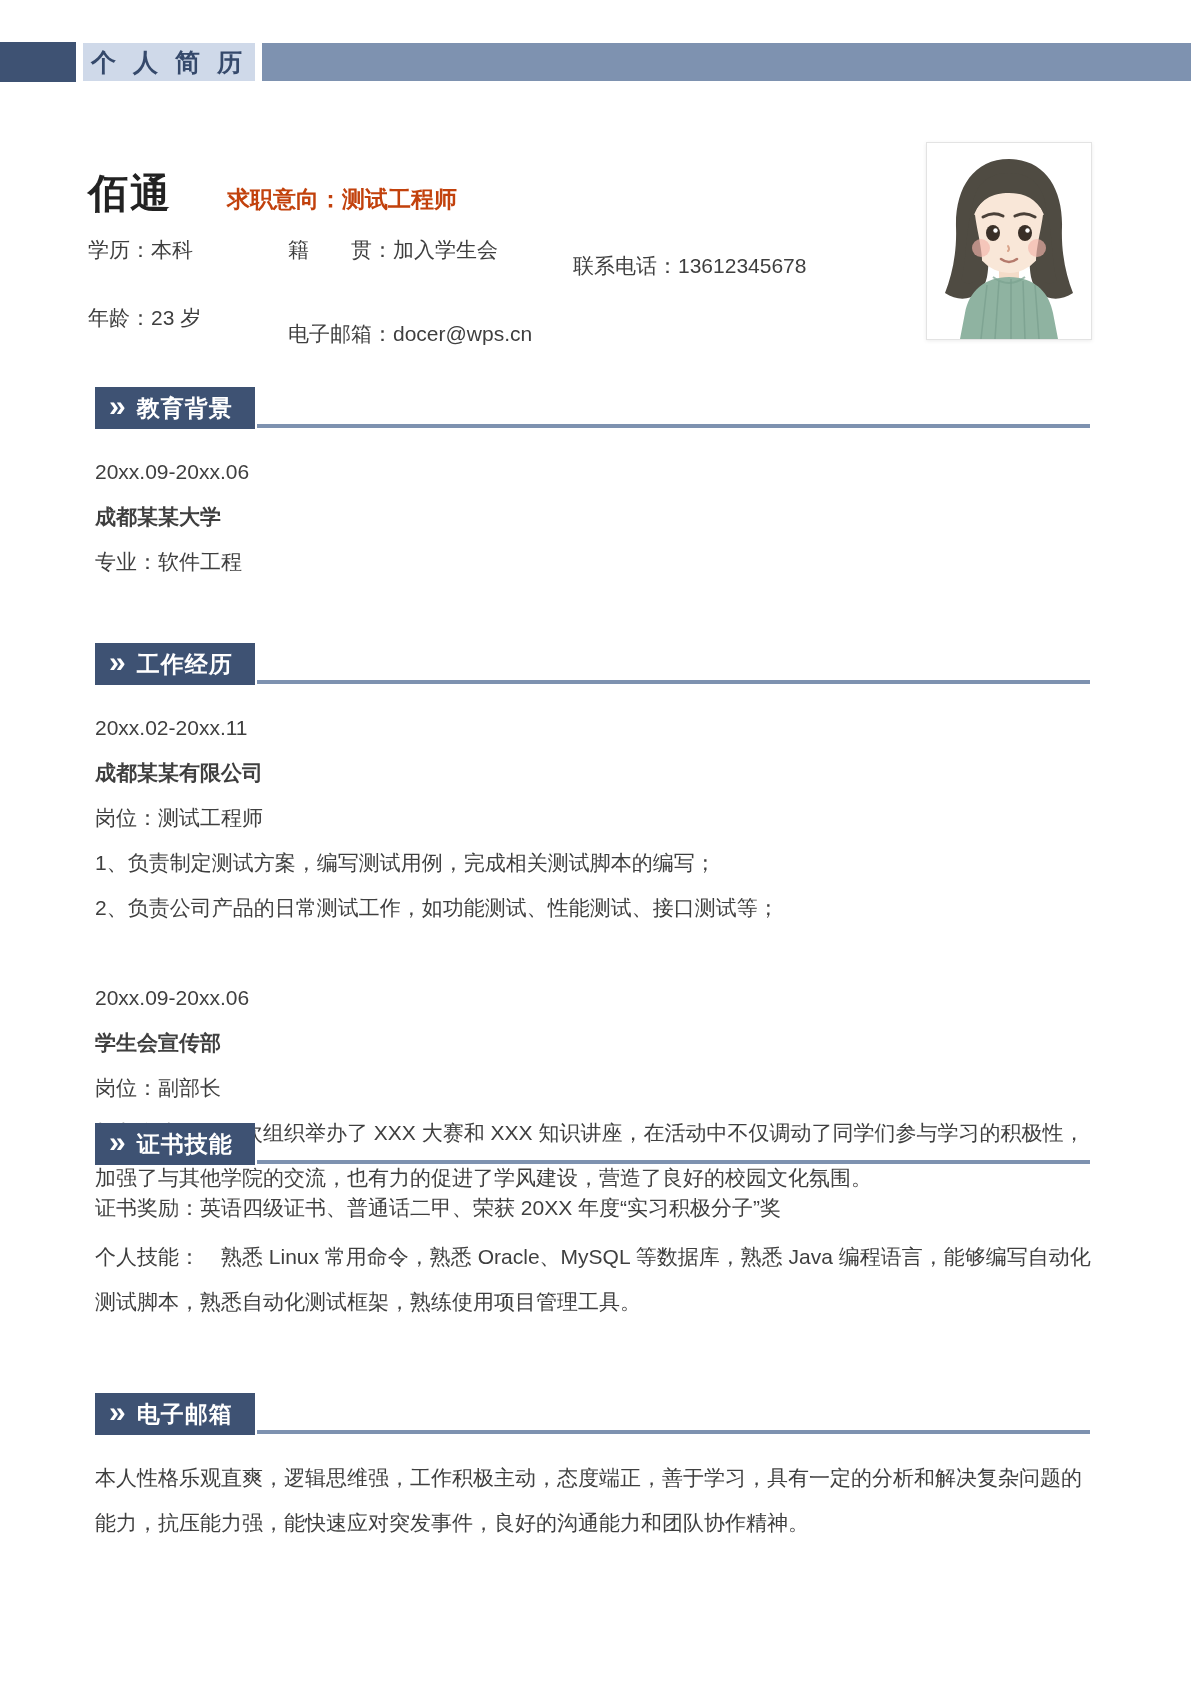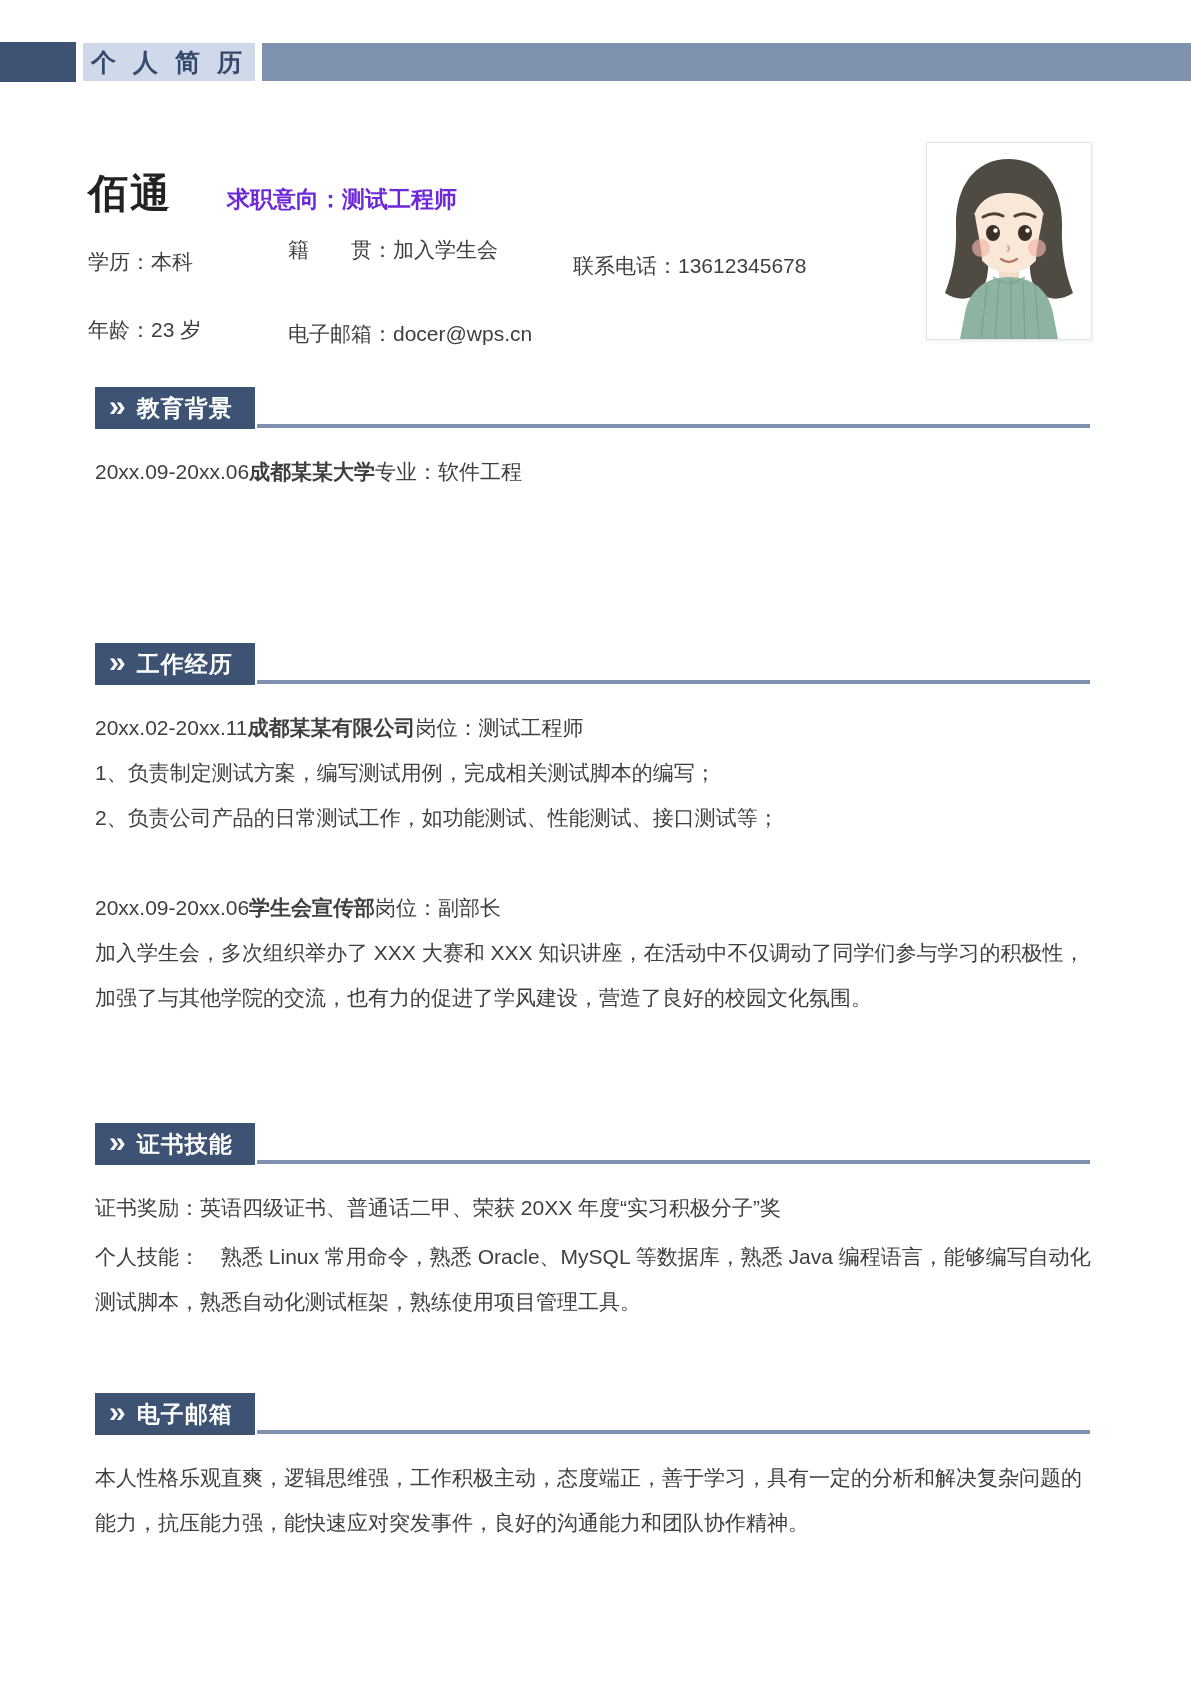--- a/index.html
+++ b/index.html
@@ -25,7 +25,7 @@
   #profile{position:absolute;left:88px;top:166px;width:1000px;}
   .name-row{display:flex;align-items:baseline;height:46px;}
   .name{font-size:40px;font-weight:bold;color:#222222;letter-spacing:2px;}
-  .intent{font-size:23px;font-weight:bold;color:#6d28d9;margin-left:55px;}
+  .intent{font-size:23px;font-weight:bold;color:#c2410c;margin-left:55px;}
   .info-row{display:flex;font-size:21px;color:#3f3f3f;line-height:40px;}
   .info-row.first{margin-top:18px;}
   .info-row.second{margin-top:12px;}

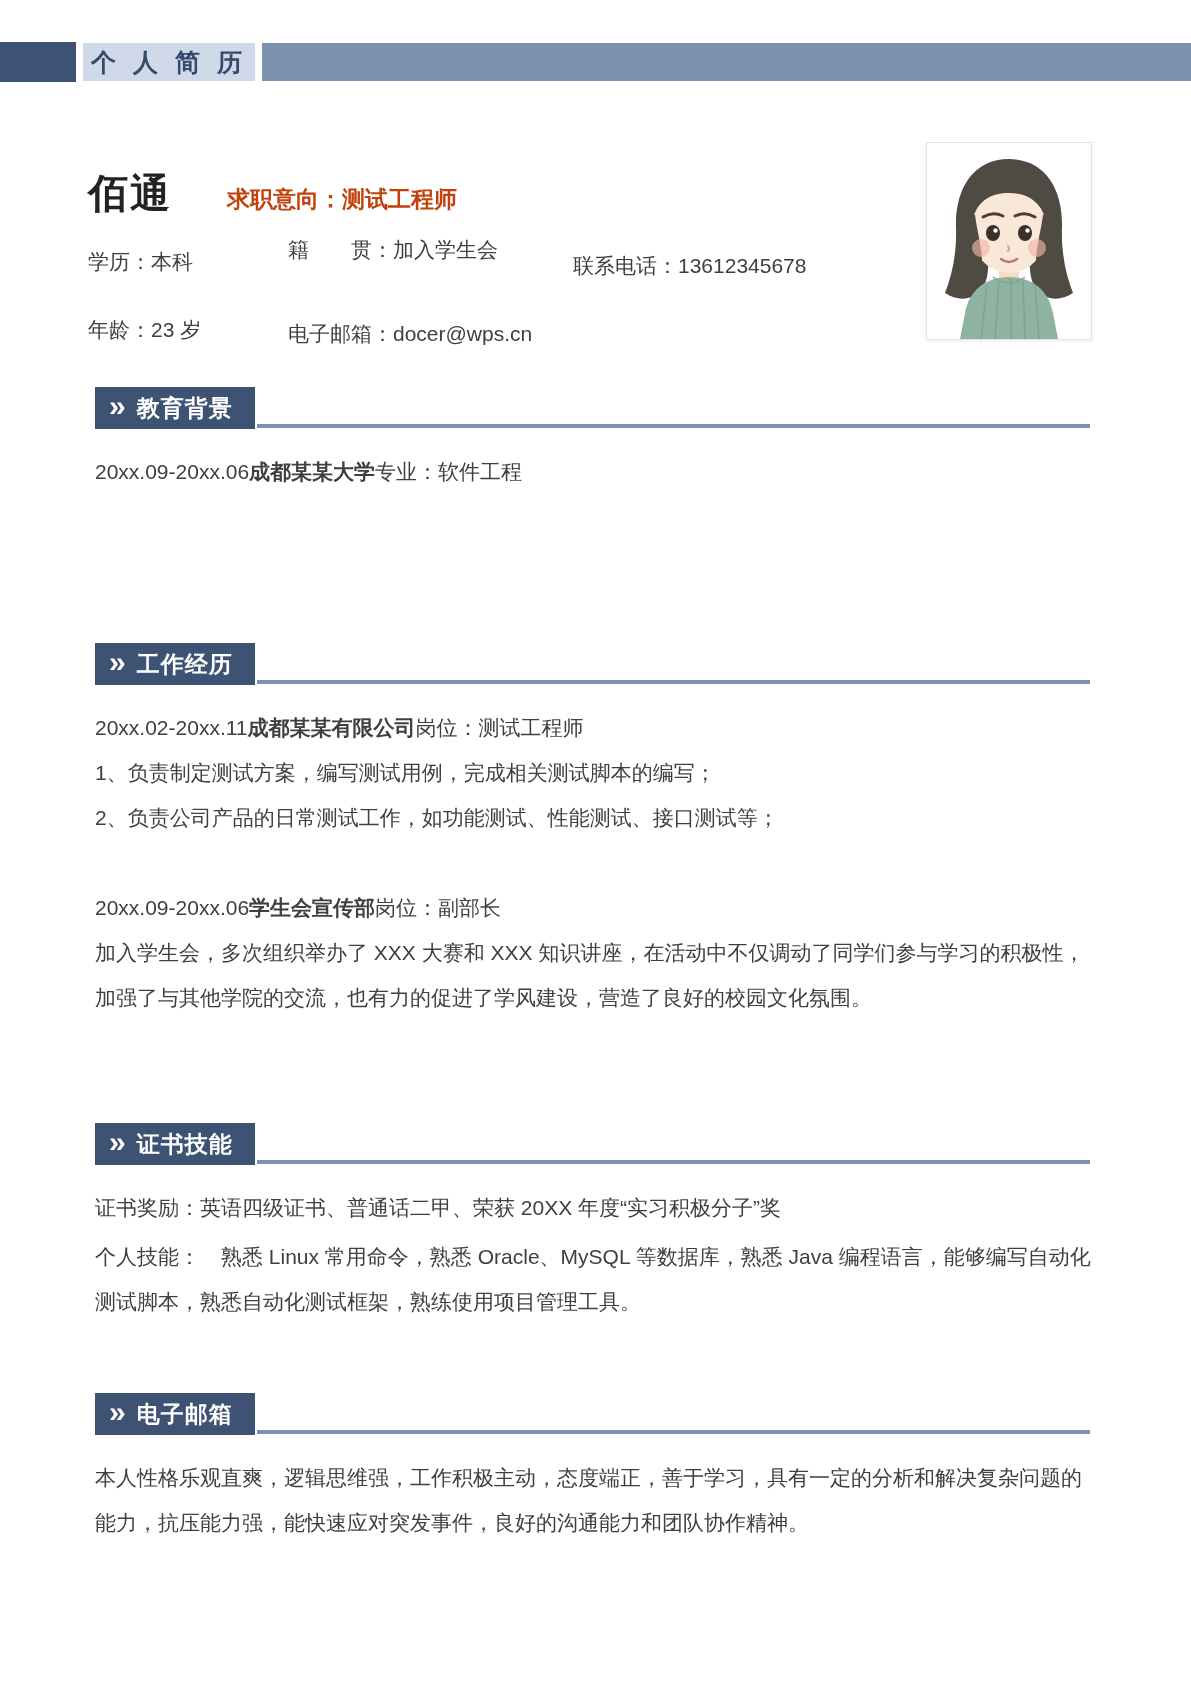--- a/index.html
+++ b/index.html
@@ -29,7 +29,7 @@
   .info-row{display:flex;font-size:21px;color:#3f3f3f;line-height:40px;}
   .info-row.first{margin-top:18px;}
   .info-row.second{margin-top:12px;}
-  .info-c1{width:200px;flex:none;margin-top:12px;}
+  .info-c1{width:200px;flex:none;}
   .info-c2{width:285px;flex:none;}
   .info-c3{flex:1;margin-top:16px;}
 

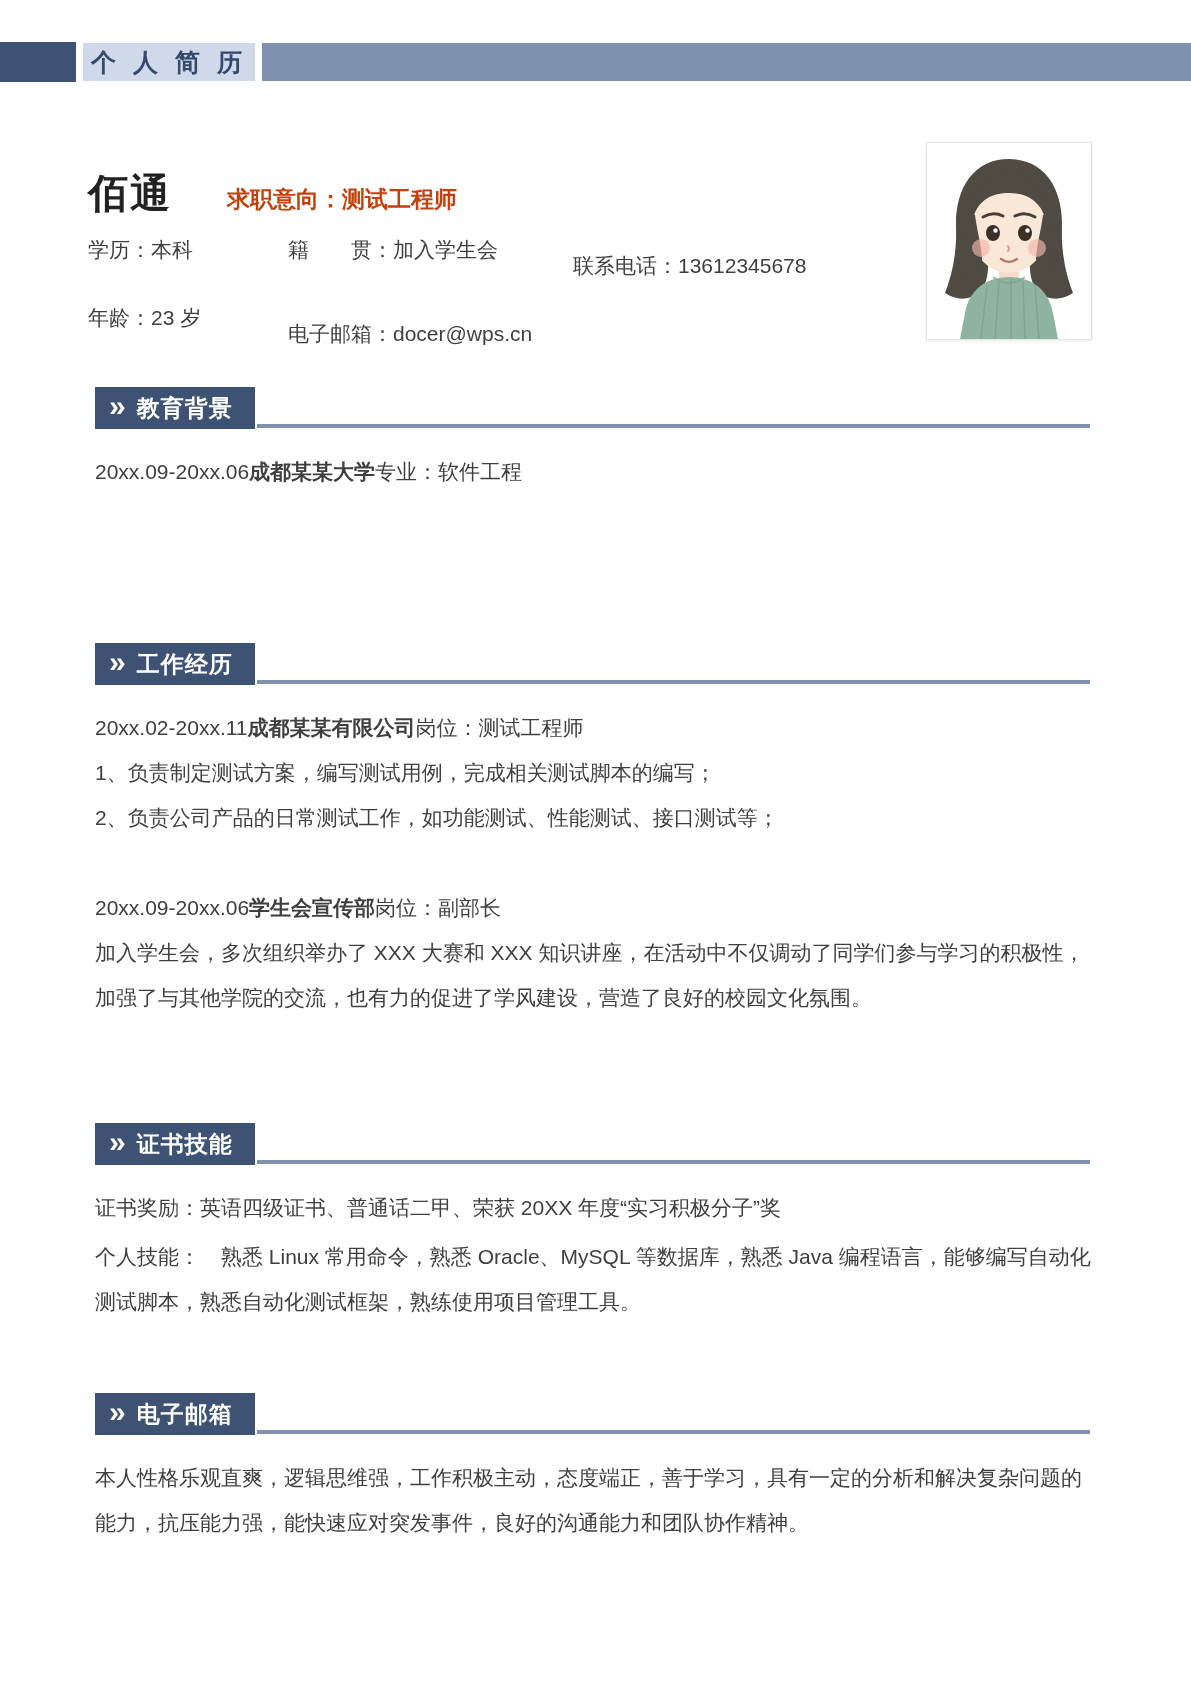--- a/index.html
+++ b/index.html
@@ -51,7 +51,7 @@
   .chev{font-size:30px;font-weight:bold;line-height:1;margin-right:10px;transform:translateY(-2px);}
   .rule{flex:1;height:4px;background:#7e92b0;margin:0 5px 1px 2px;}
   .sec-body{margin-top:20px;font-size:21px;line-height:45px;}
-  .meta-row{display:flex;justify-content:flex-start;line-height:45px;}
+  .meta-row{display:flex;justify-content:flex-end;line-height:45px;flex-direction:column;}
   .meta-date{flex:none;}
   .meta-center{flex:none;font-weight:bold;}
   .meta-right{flex:none;}

